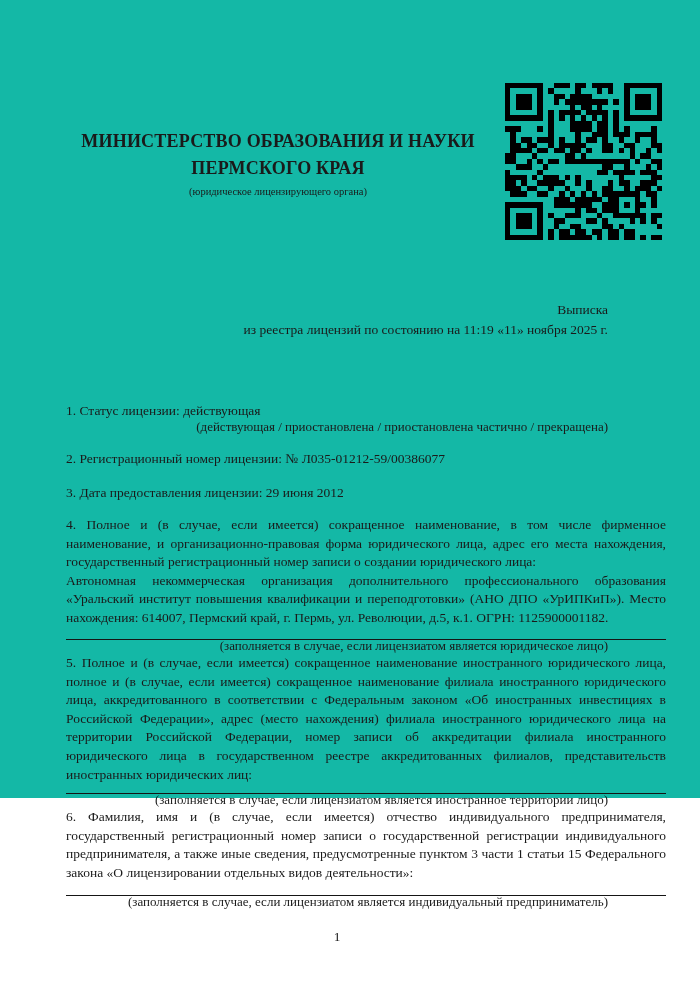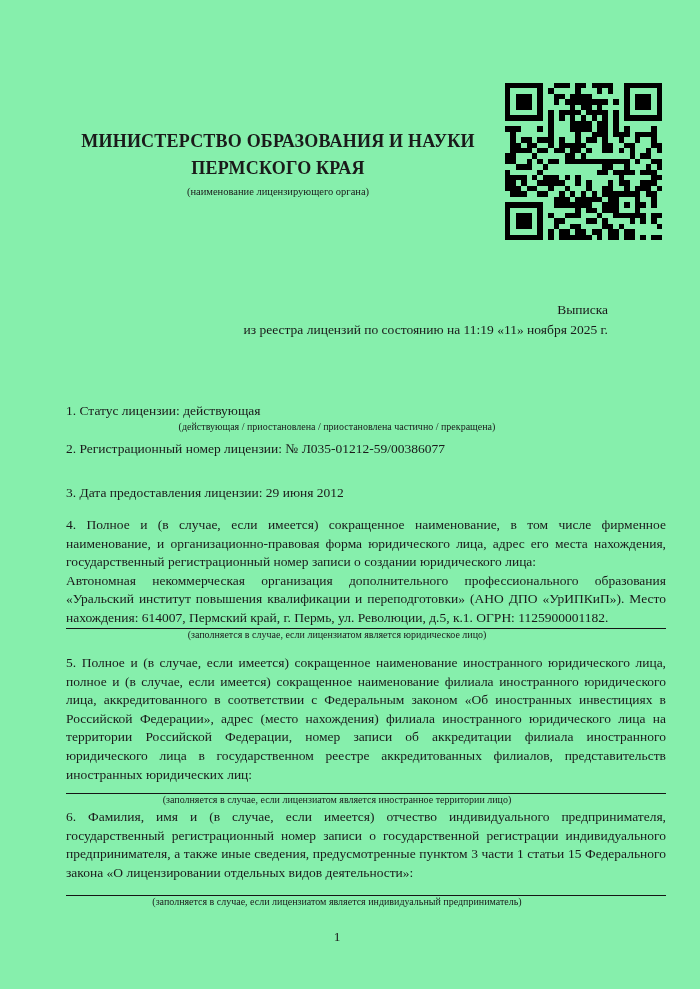--- a/index.html
+++ b/index.html
@@ -5,7 +5,7 @@
   html,body{margin:0;padding:0;background:#ffffff;}
   body{width:700px;height:989px;overflow:hidden;}
   .page{
-    position:relative;width:700px;height:989px;background:#86efac;
+    position:relative;width:700px;height:798px;background:#14b8a6;
     font-family:"Liberation Serif","DejaVu Serif",serif;color:#1a1a1a;
   }
   

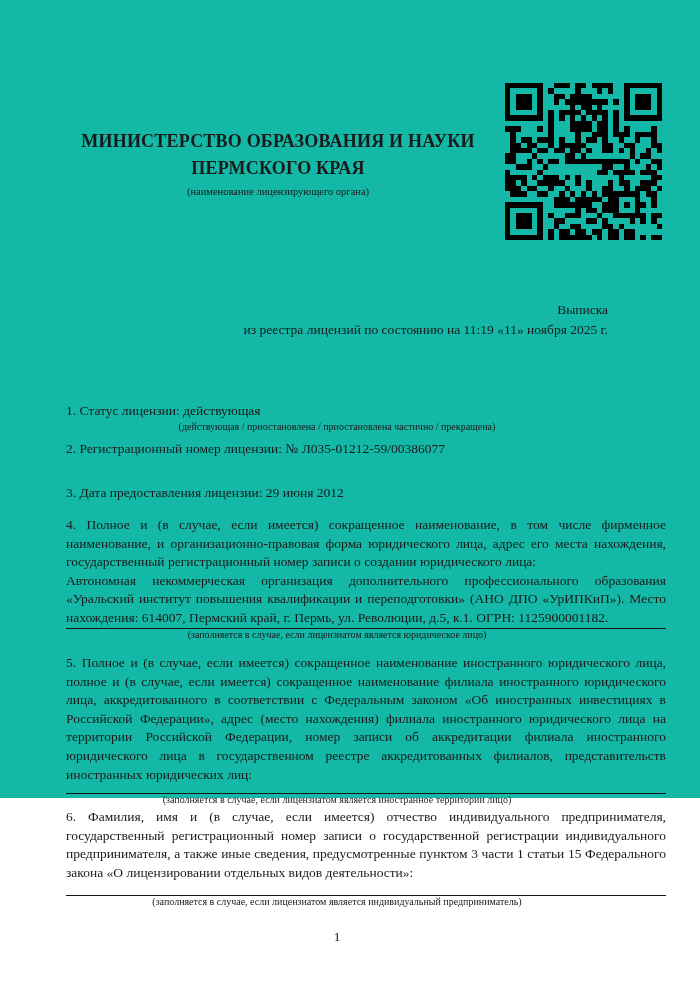--- a/index.html
+++ b/index.html
@@ -39,7 +39,7 @@
   <div class="header">
     <div class="ministry-line">МИНИСТЕРСТВО ОБРАЗОВАНИЯ И НАУКИ</div>
     <div class="ministry-line">ПЕРМСКОГО КРАЯ</div>
-    <div class="header-caption">(наименование лицензирующего органа)</div>
+    <div class="header-caption">(юридическое лицензирующего органа)</div>
   </div>
 
   <svg id="qr-svg" class="qr" viewBox="0 0 29 29" shape-rendering="crispEdges">

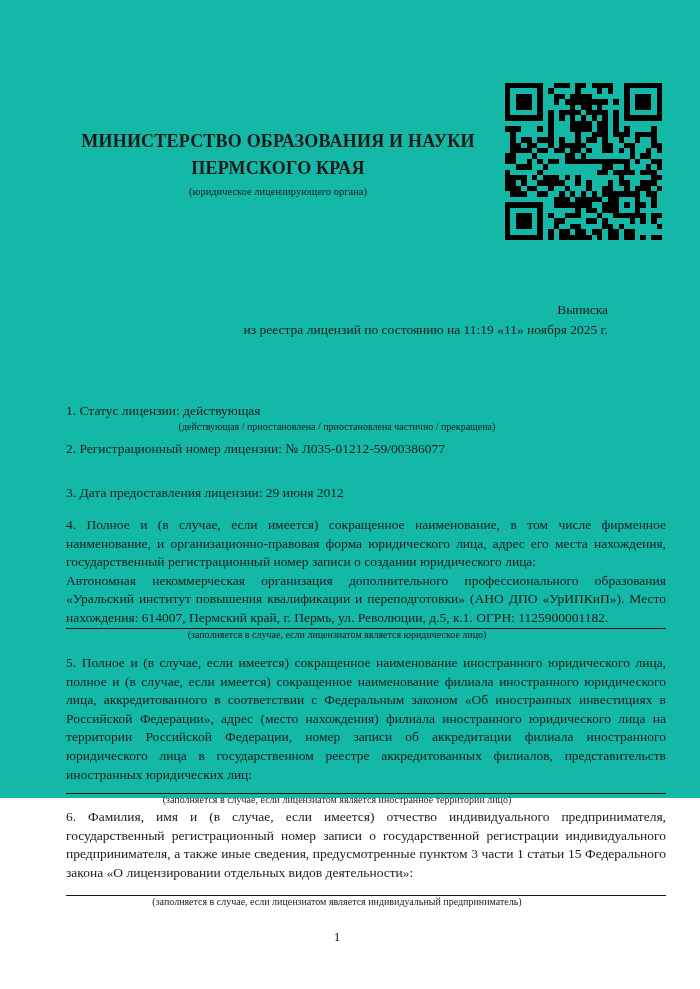--- a/index.html
+++ b/index.html
@@ -22,7 +22,7 @@
   .item{position:absolute;left:66px;width:600px;font-size:13.5px;line-height:18.6px;margin-top:36px;}
   .item p{margin:0;}
   .just{text-align:justify;}
-  .caption{font-size:10px;line-height:12.5px;text-align:center;padding-right:58px;margin-top:3px;}
+  .caption{font-size:13px;line-height:12.5px;text-align:right;padding-right:58px;margin-top:3px;}
   .value-rule{border-bottom:1.6px solid #151515;padding-bottom:0;}
   .blank-rule{border-bottom:1.6px solid #151515;}
   .blank-rule.h9{height:9px;}

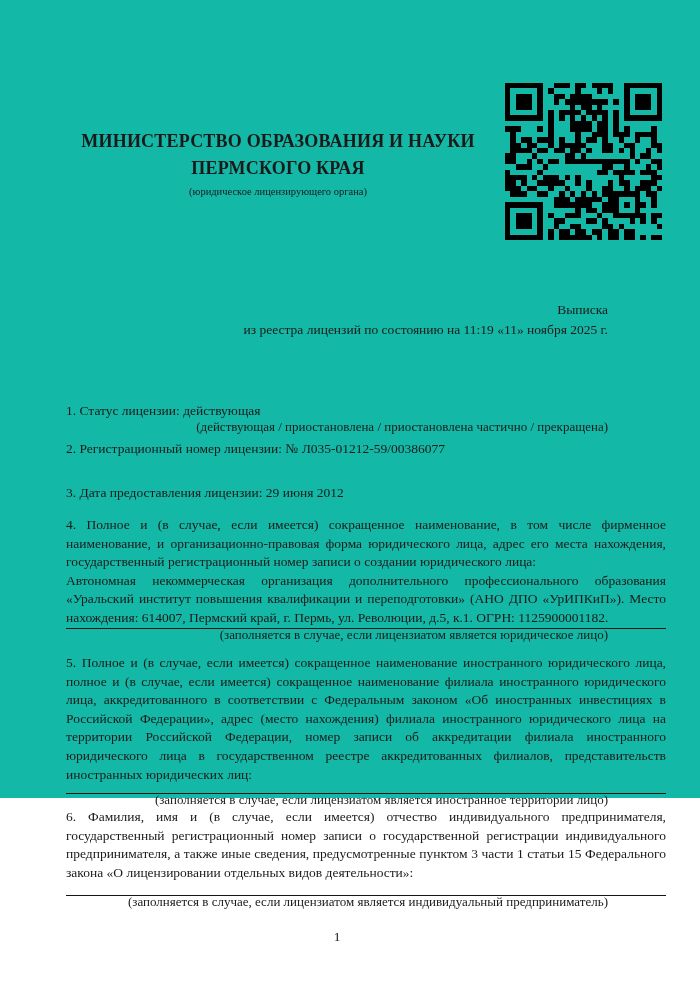--- a/index.html
+++ b/index.html
@@ -485,7 +485,7 @@
     <p class="caption">(действующая / приостановлена / приостановлена частично / прекращена)</p>
   </section>
 
-  <section class="item" style="top:404px">
+  <section class="item" style="top:414px">
     <p>2. Регистрационный номер лицензии: № Л035-01212-59/00386077</p>
   </section>
 

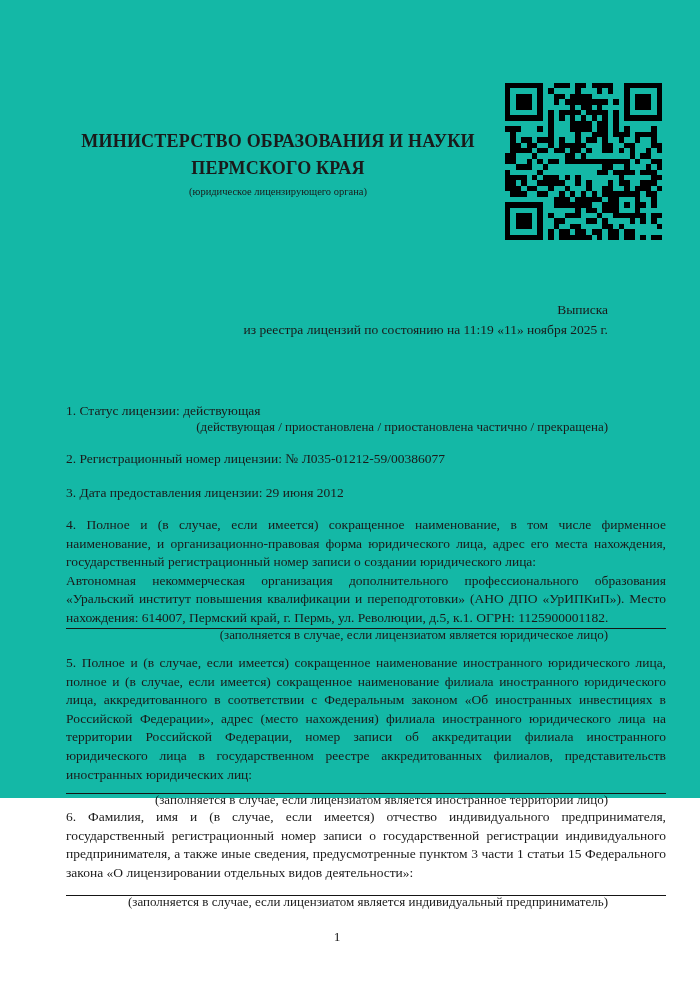--- a/index.html
+++ b/index.html
@@ -23,7 +23,7 @@
   .item p{margin:0;}
   .just{text-align:justify;}
   .caption{font-size:13px;line-height:12.5px;text-align:right;padding-right:58px;margin-top:3px;}
-  .value-rule{border-bottom:1.6px solid #151515;padding-bottom:0;}
+  .value-rule{border-bottom:1.6px solid #151515;padding-bottom:11px;}
   .blank-rule{border-bottom:1.6px solid #151515;}
   .blank-rule.h9{height:9px;}
   .blank-rule.h13{height:13px;}

